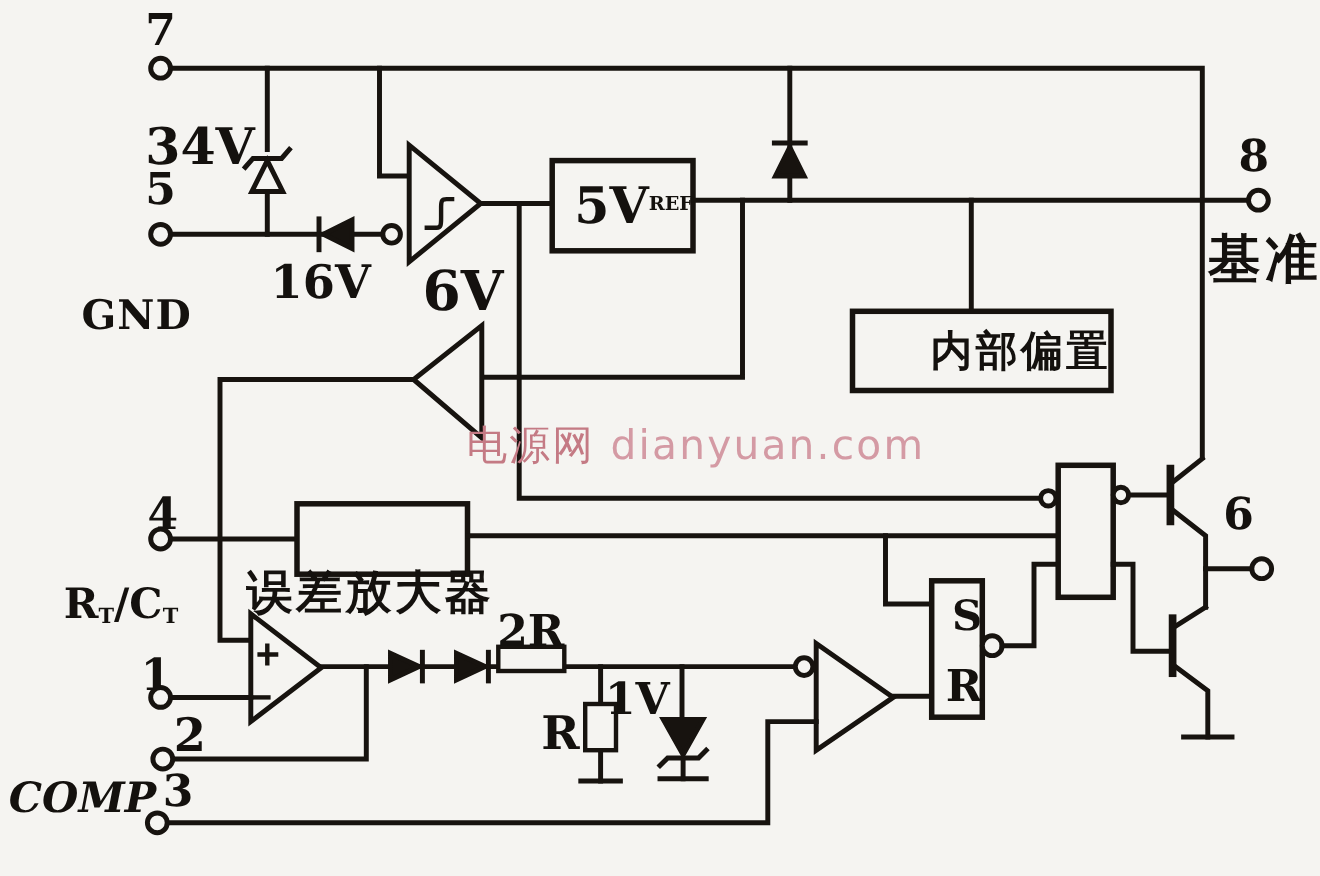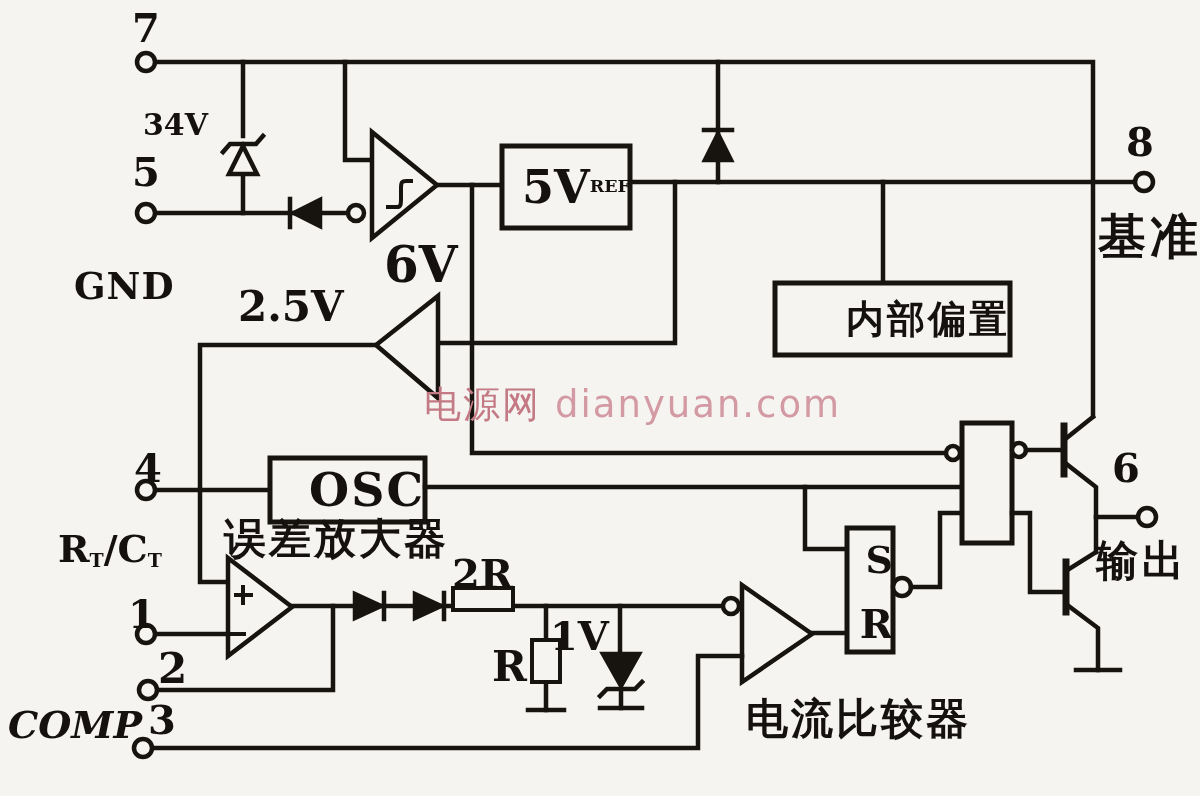--- a/index.html
+++ b/index.html
@@ -132,7 +132,7 @@
 </svg>
 
 <div class="lbl" style="left:132px;top:8px;font-size:40px;">7</div>
-<div class="lbl" style="left:132px;top:110px;font-size:30px;margin-left:11px;">34V</div>
+<div class="lbl" style="left:132px;top:110px;font-size:46px;">34V</div>
 <div class="lbl" style="left:132px;top:152px;font-size:40px;">5</div>
 <div class="lbl" style="left:74px;top:268px;font-size:37px;letter-spacing:1px;text-align:right;">GND</div>
 <div class="lbl" style="left:384px;top:240px;font-size:50px;">6V</div>

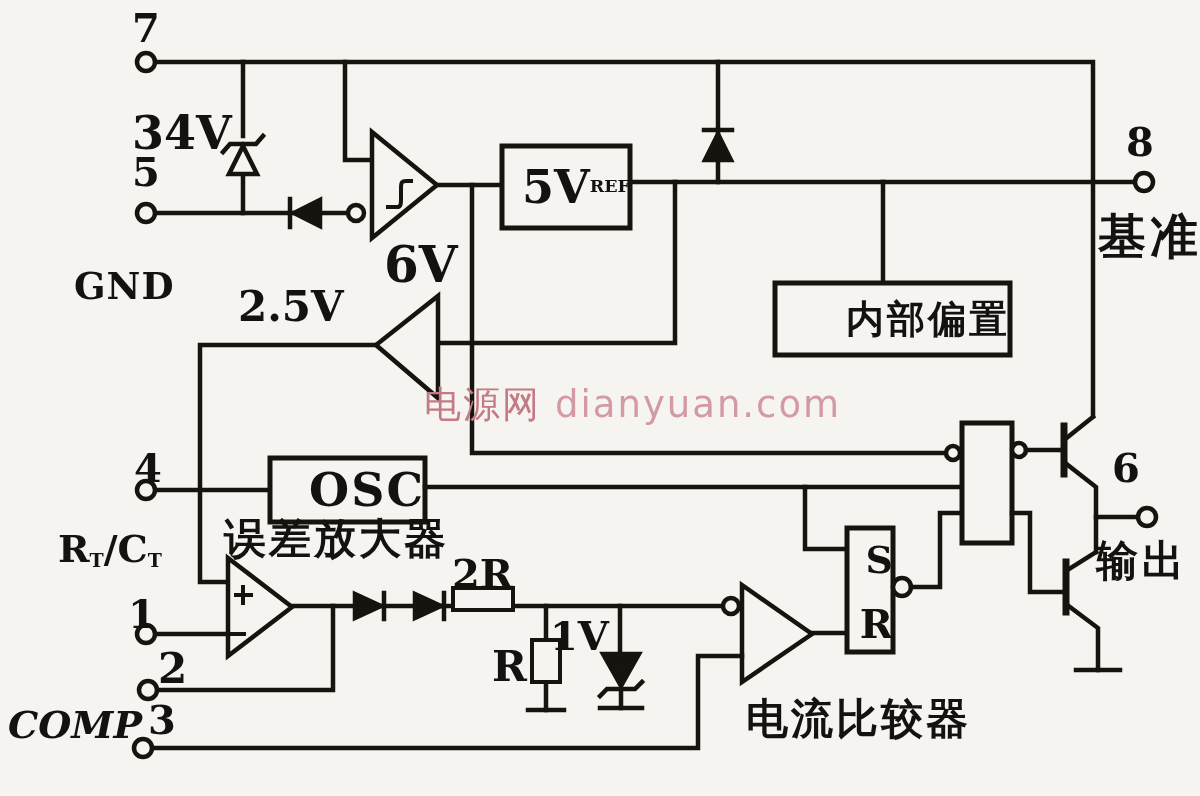--- a/index.html
+++ b/index.html
@@ -135,6 +135,7 @@
 <div class="lbl" style="left:132px;top:110px;font-size:46px;">34V</div>
 <div class="lbl" style="left:132px;top:152px;font-size:40px;">5</div>
 <div class="lbl" style="left:74px;top:268px;font-size:37px;letter-spacing:1px;text-align:right;">GND</div>
+<div class="lbl" style="left:246px;top:236px;font-size:42px;">16V</div>
 <div class="lbl" style="left:384px;top:240px;font-size:50px;">6V</div>
 <div class="lbl" style="left:238px;top:286px;font-size:42px;">2.5V</div>
 

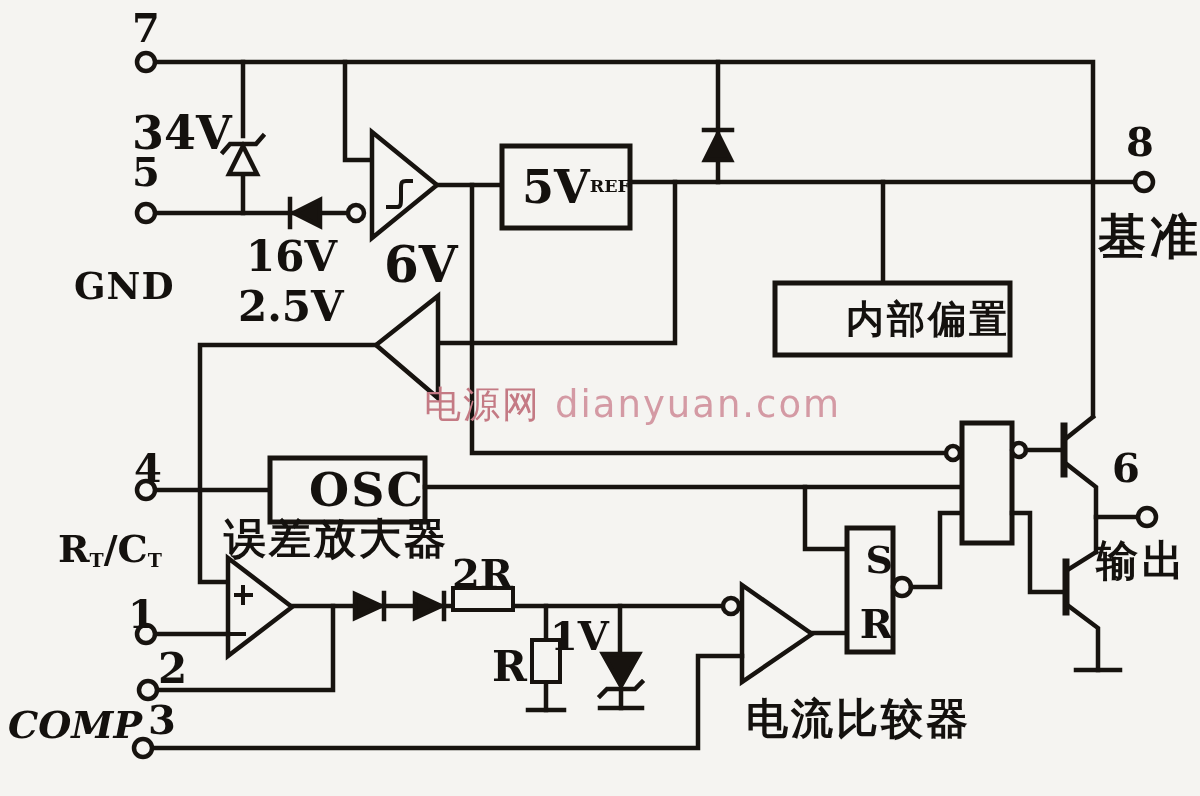--- a/index.html
+++ b/index.html
@@ -137,7 +137,6 @@
 <div class="lbl" style="left:74px;top:268px;font-size:37px;letter-spacing:1px;text-align:right;">GND</div>
 <div class="lbl" style="left:246px;top:236px;font-size:42px;">16V</div>
 <div class="lbl" style="left:384px;top:240px;font-size:50px;">6V</div>
-<div class="lbl" style="left:238px;top:286px;font-size:42px;">2.5V</div>
 
 <div class="boxlbl" style="left:502px;top:146px;width:128px;height:82px;font-size:46px;">
   <span>5V</span>

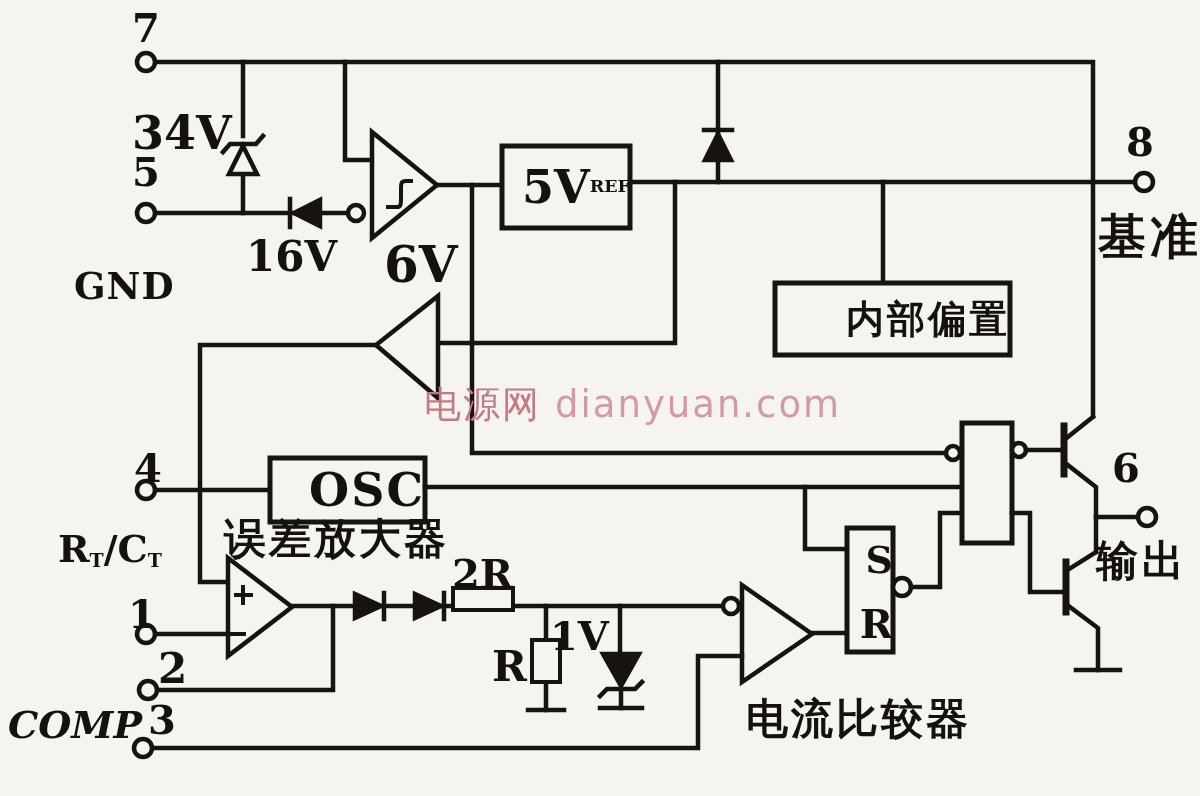--- a/index.html
+++ b/index.html
@@ -153,7 +153,6 @@
   <span>R</span><sub class="tiny">T</sub><span>/C</span><sub class="tiny">T</sub>
 </div>
 
-<div class="boxlbl" style="left:270px;top:458px;width:155px;height:64px;font-size:46px;letter-spacing:2px;">OSC</div>
 
 <div class="lbl" style="left:224px;top:518px;font-size:42px;letter-spacing:3px;text-align:center;">误差放大器</div>
 

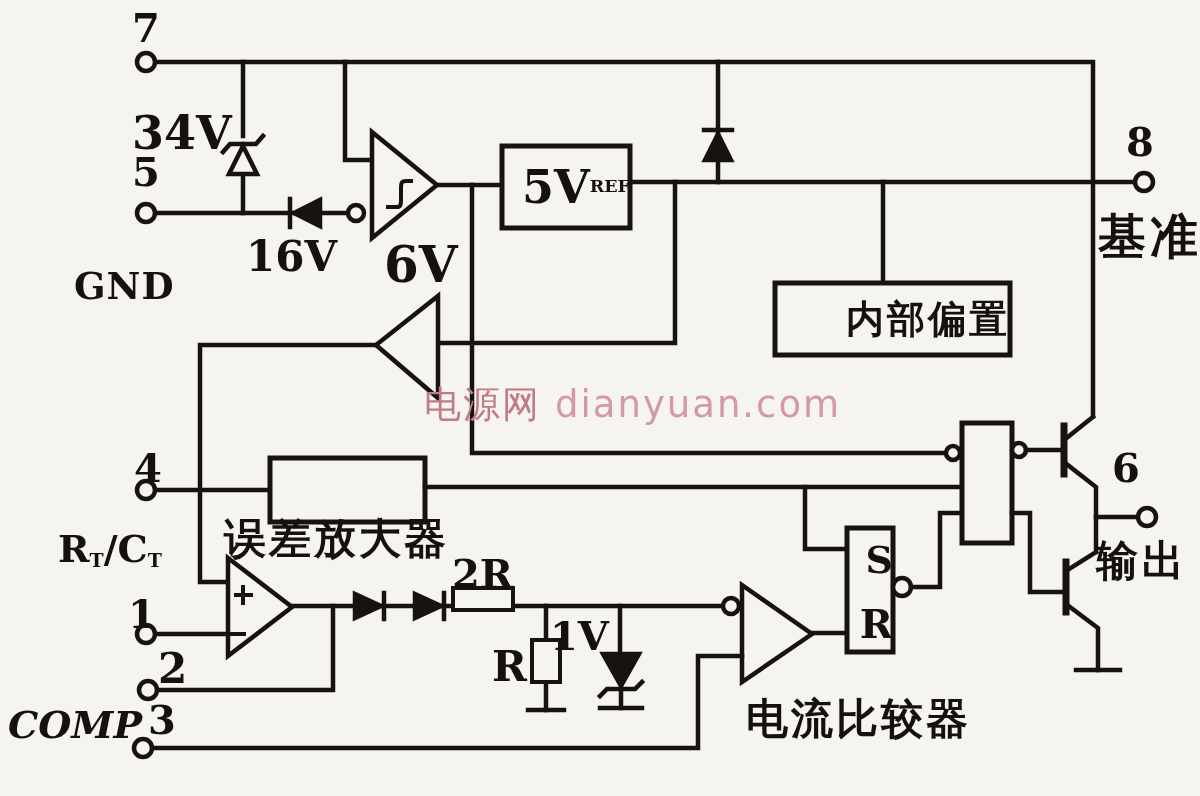--- a/index.html
+++ b/index.html
@@ -171,7 +171,6 @@
 <div class="lbl" style="left:746px;top:698px;font-size:42px;letter-spacing:3px;">电流比较器</div>
 
 <div class="lbl" style="left:1112px;top:448px;font-size:40px;">6</div>
-<div class="lbl" style="left:1096px;top:540px;font-size:42px;letter-spacing:4px;">输出</div>
 
 <div id="watermark">
   <span class="cn">电源网</span><span class="en">dianyuan.com</span>

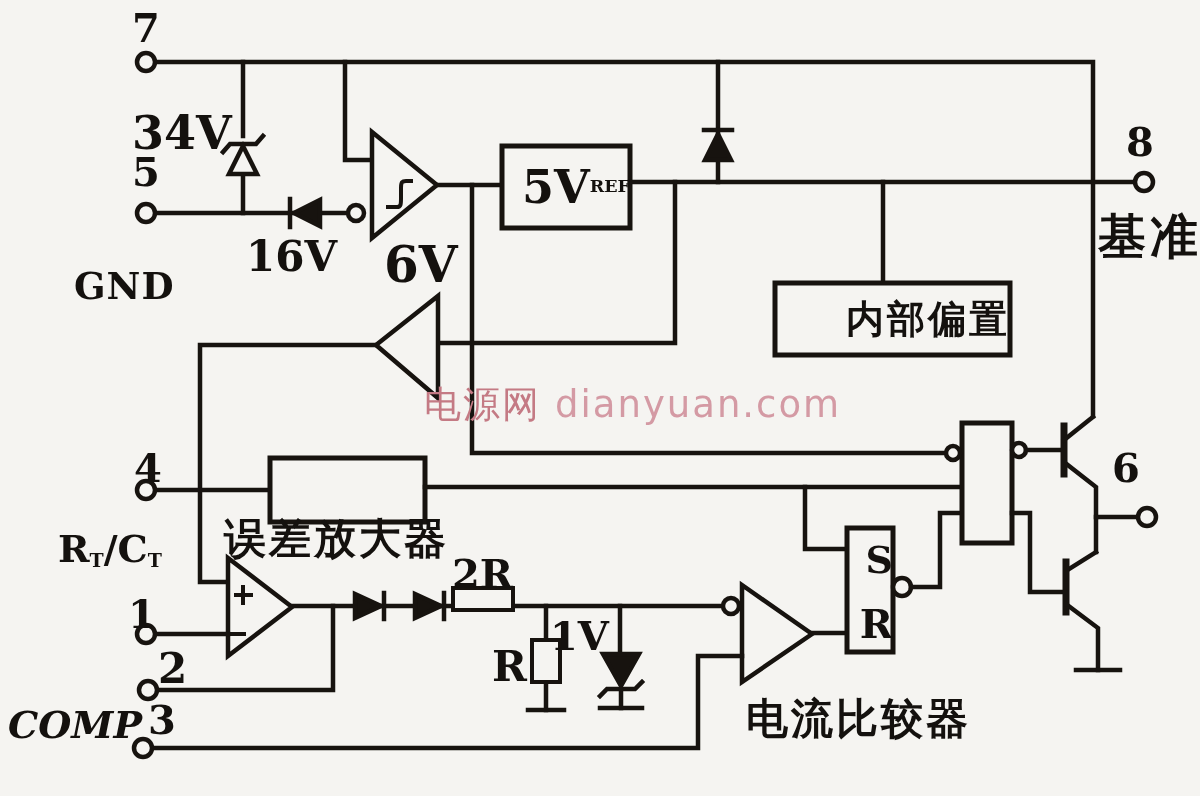--- a/index.html
+++ b/index.html
@@ -168,7 +168,6 @@
 <div class="boxlbl" style="left:847px;top:540px;width:46px;height:40px;font-size:38px;">S</div>
 <div class="boxlbl" style="left:847px;top:602px;width:46px;height:44px;font-size:40px;">R</div>
 
-<div class="lbl" style="left:746px;top:698px;font-size:42px;letter-spacing:3px;">电流比较器</div>
 
 <div class="lbl" style="left:1112px;top:448px;font-size:40px;">6</div>
 

